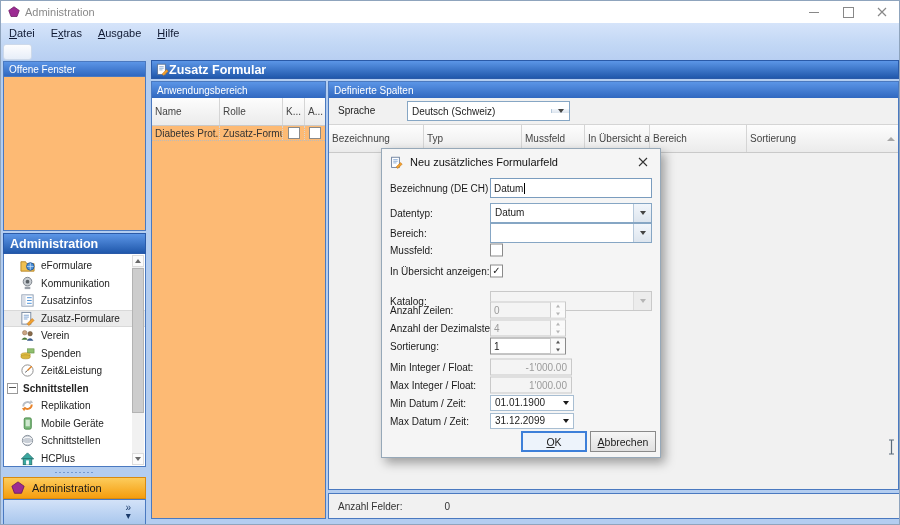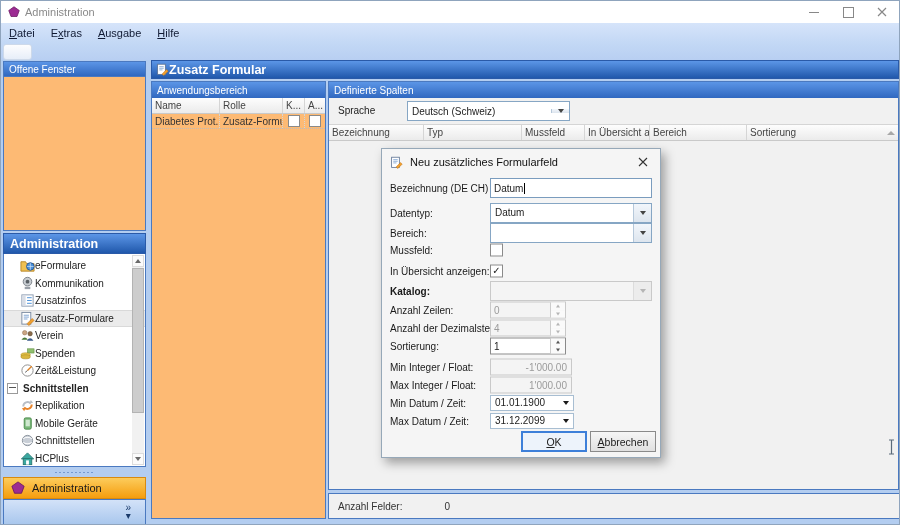--- a/index.html
+++ b/index.html
@@ -48,7 +48,7 @@
   .chev-stack{position:absolute;right:14px;top:4px;font-size:10px;color:#1a3a6a;line-height:8px;text-align:center;}
   
   .colhdr{display:flex;background:linear-gradient(#fdfdfd,#ebebeb);border-bottom:1px solid #c9c9c9;font-size:10px;color:#444;}
-  .colhdr .col{padding:2px 3px;border-right:1px solid #d5d5d5;box-sizing:border-box;overflow:hidden;white-space:nowrap;display:flex;align-items:center;}
+  .colhdr .col{padding:8px 3px;border-right:1px solid #d5d5d5;box-sizing:border-box;overflow:hidden;white-space:nowrap;display:flex;align-items:center;}
   .datarow{display:flex;font-size:10px;color:#333;border-bottom:1px dotted #bbb;}
   .datarow .cell{padding:1px 3px;border-right:1px dotted #d5d5d5;box-sizing:border-box;overflow:hidden;white-space:nowrap;display:flex;align-items:center;}
   .checkbox{width:12px;height:12px;background:#fff;border:1px solid #8a8a8a;box-sizing:border-box;

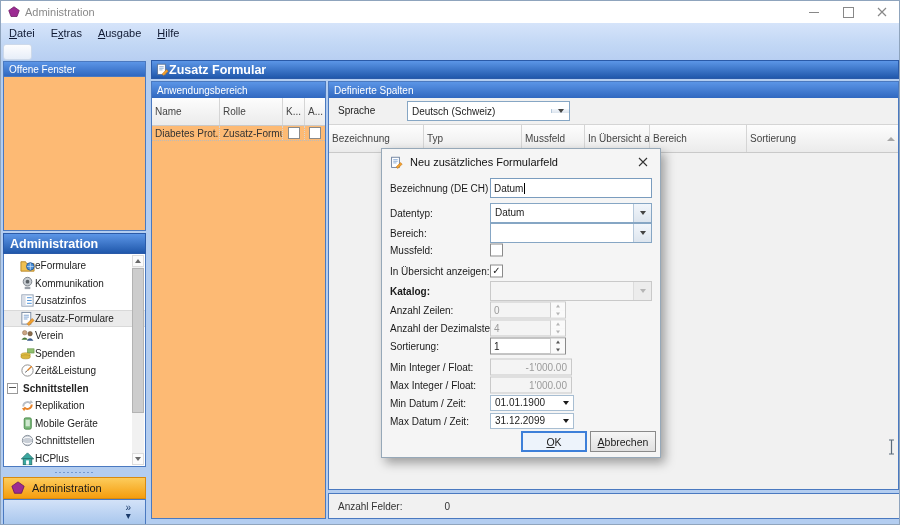--- a/index.html
+++ b/index.html
@@ -29,7 +29,7 @@
   .panel{background:#fdba74;border:1px solid #4a79c0;box-sizing:border-box;}
   
   .nav-list{background:#fff;border:1px solid #4a79c0;border-top:none;box-sizing:border-box;overflow:hidden;}
-  .nav-item{height:17.5px;display:flex;align-items:center;padding-left:16px;font-size:10px;}
+  .nav-item{height:17.5px;display:flex;align-items:center;padding-left:16px;font-size:10px;gap:6px;}
   .nav-item.selected{background:#ebebeb;border-top:1px solid #d9d9d9;border-bottom:1px solid #d9d9d9;box-sizing:border-box;}
   .nav-group{height:17.5px;display:flex;align-items:center;padding-left:3px;font-size:10px;font-weight:bold;gap:5px;}
   .expander{width:9px;height:9px;border:1px solid #9a9a9a;background:#fff;position:relative;flex:none;}

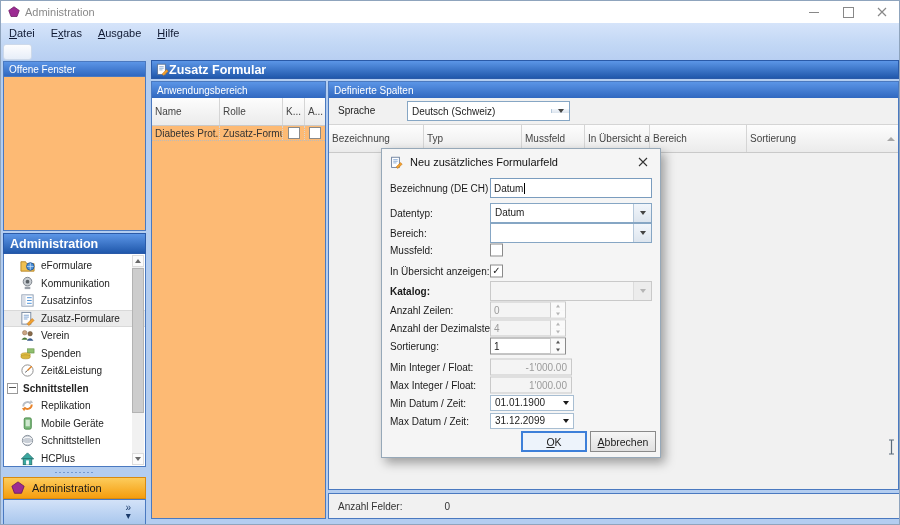--- a/index.html
+++ b/index.html
@@ -377,7 +377,7 @@
       <span class="dctl checkbox" style="width:13px;height:13px;">✓</span>
     </div>
 
-    <div class="drow" style="top:132px;font-weight:bold;">
+    <div class="drow" style="top:142px;">
       <span class="dlabel">Katalog:</span>
       <div class="dctl combo disabled" style="width:162px;">
         <span class="val"></span>

